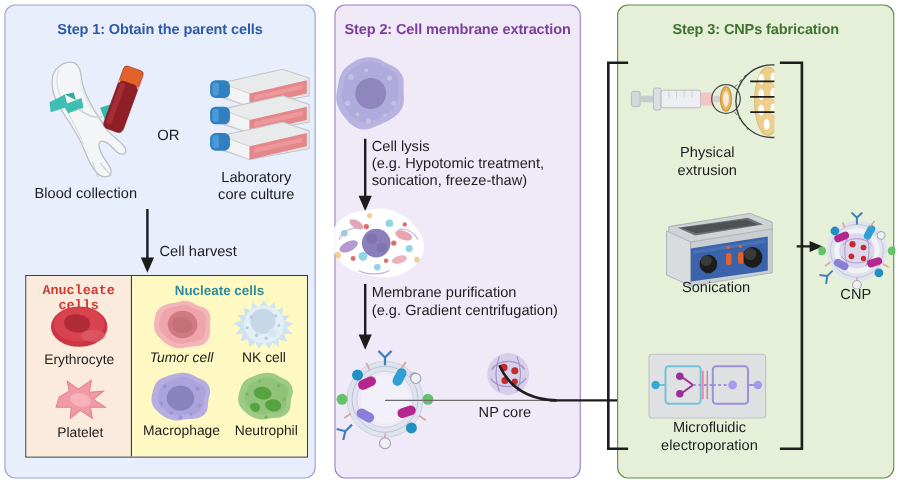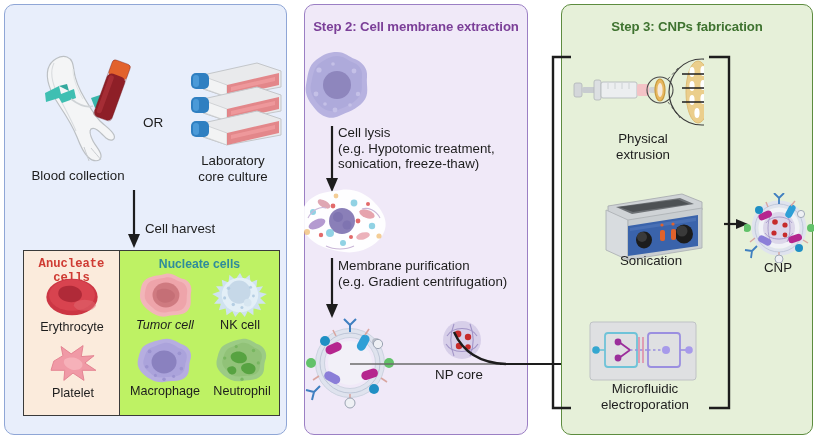--- a/index.html
+++ b/index.html
@@ -139,6 +139,7 @@
 <div id="figure">
 
   <div class="panel" id="panel-step1">
+    <div class="panel-title" id="title-step1">Step 1: Obtain the parent cells</div>
 
     <svg id="arm-art" viewBox="0 0 122 112">
       <g>

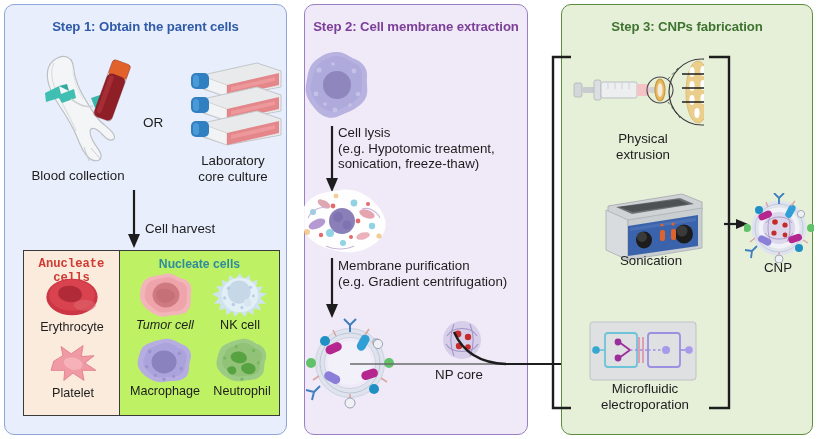--- a/index.html
+++ b/index.html
@@ -90,7 +90,7 @@
   }
   #nucleate-col {
     flex: 1; height: 100%;
-    background: #bef264;
+    background: #fef9c3;
     position: relative;
     padding-left: 12px;
   }

